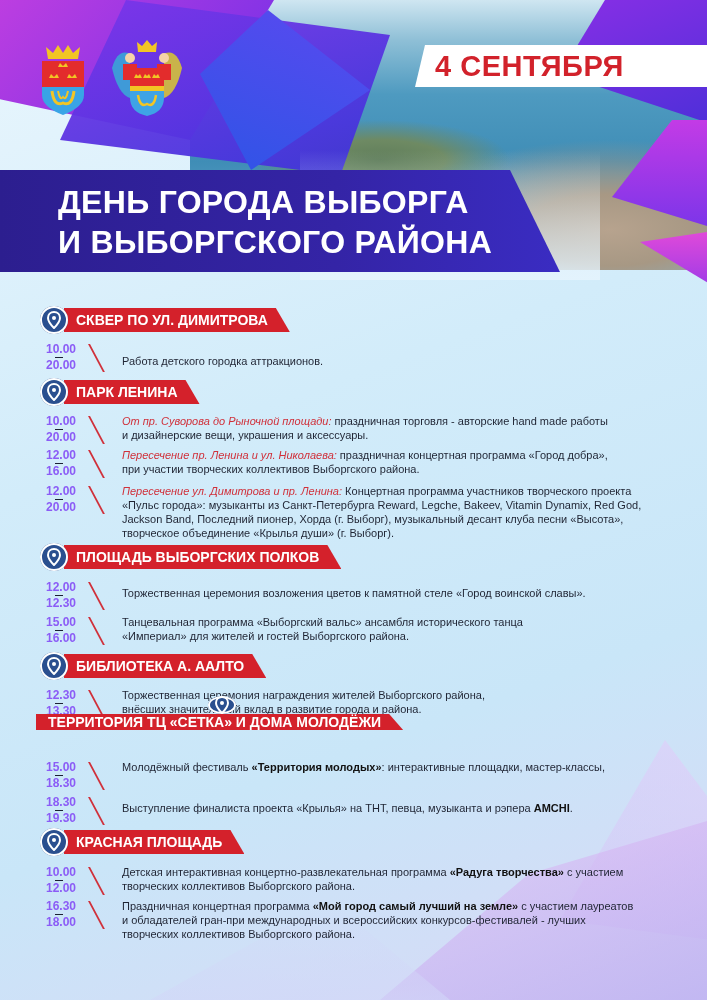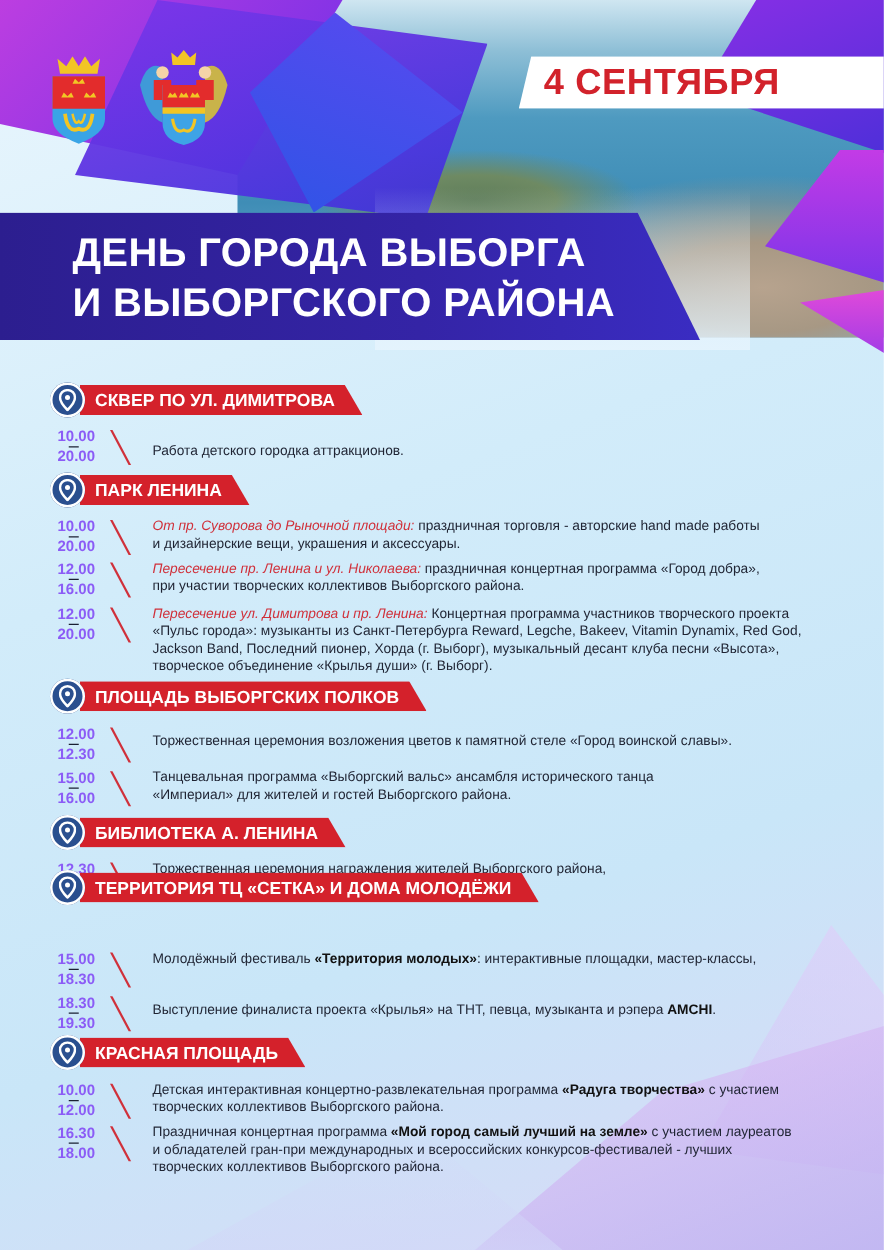--- a/index.html
+++ b/index.html
@@ -209,7 +209,7 @@
           <circle cx="7" cy="7" r="2" fill="#fff"></circle>
         </svg>
       </div>
-    <div class="loc-band">БИБЛИОТЕКА А. ЛЕНИНА</div>
+    <div class="loc-band">БИБЛИОТЕКА А. ААЛТО</div>
   </div>
   <div class="event" style="top:688px;">
     <div class="time"><span>12.30</span><span class="dash"></span><span>13.30</span></div>

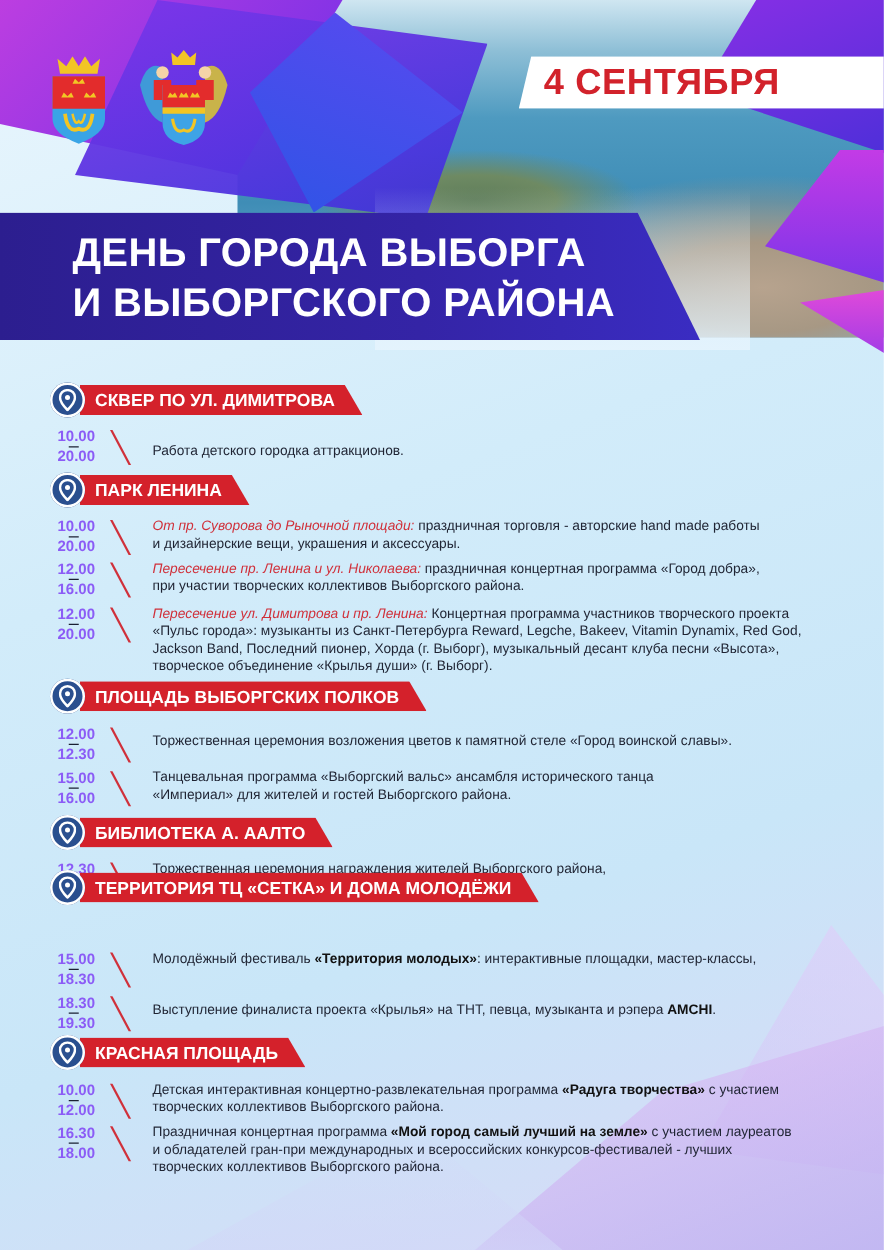--- a/index.html
+++ b/index.html
@@ -217,7 +217,7 @@
     <div class="desc"><span>Торжественная церемония награждения жителей Выборгского района,</span><br><span>внёсших значительный вклад в развитие города и района.</span></div>
   </div>
 
-  <div class="section-head" style="top:696px;">
+  <div class="section-head" style="top:696px;flex-direction:column;">
     <div class="pin">
         <svg viewBox="0 0 14 18">
           <path d="M7 1 C3.5 1 1 3.6 1 7 C1 11 7 17 7 17 C7 17 13 11 13 7 C13 3.6 10.5 1 7 1 Z" fill="none" stroke="#fff" stroke-width="2"></path>

